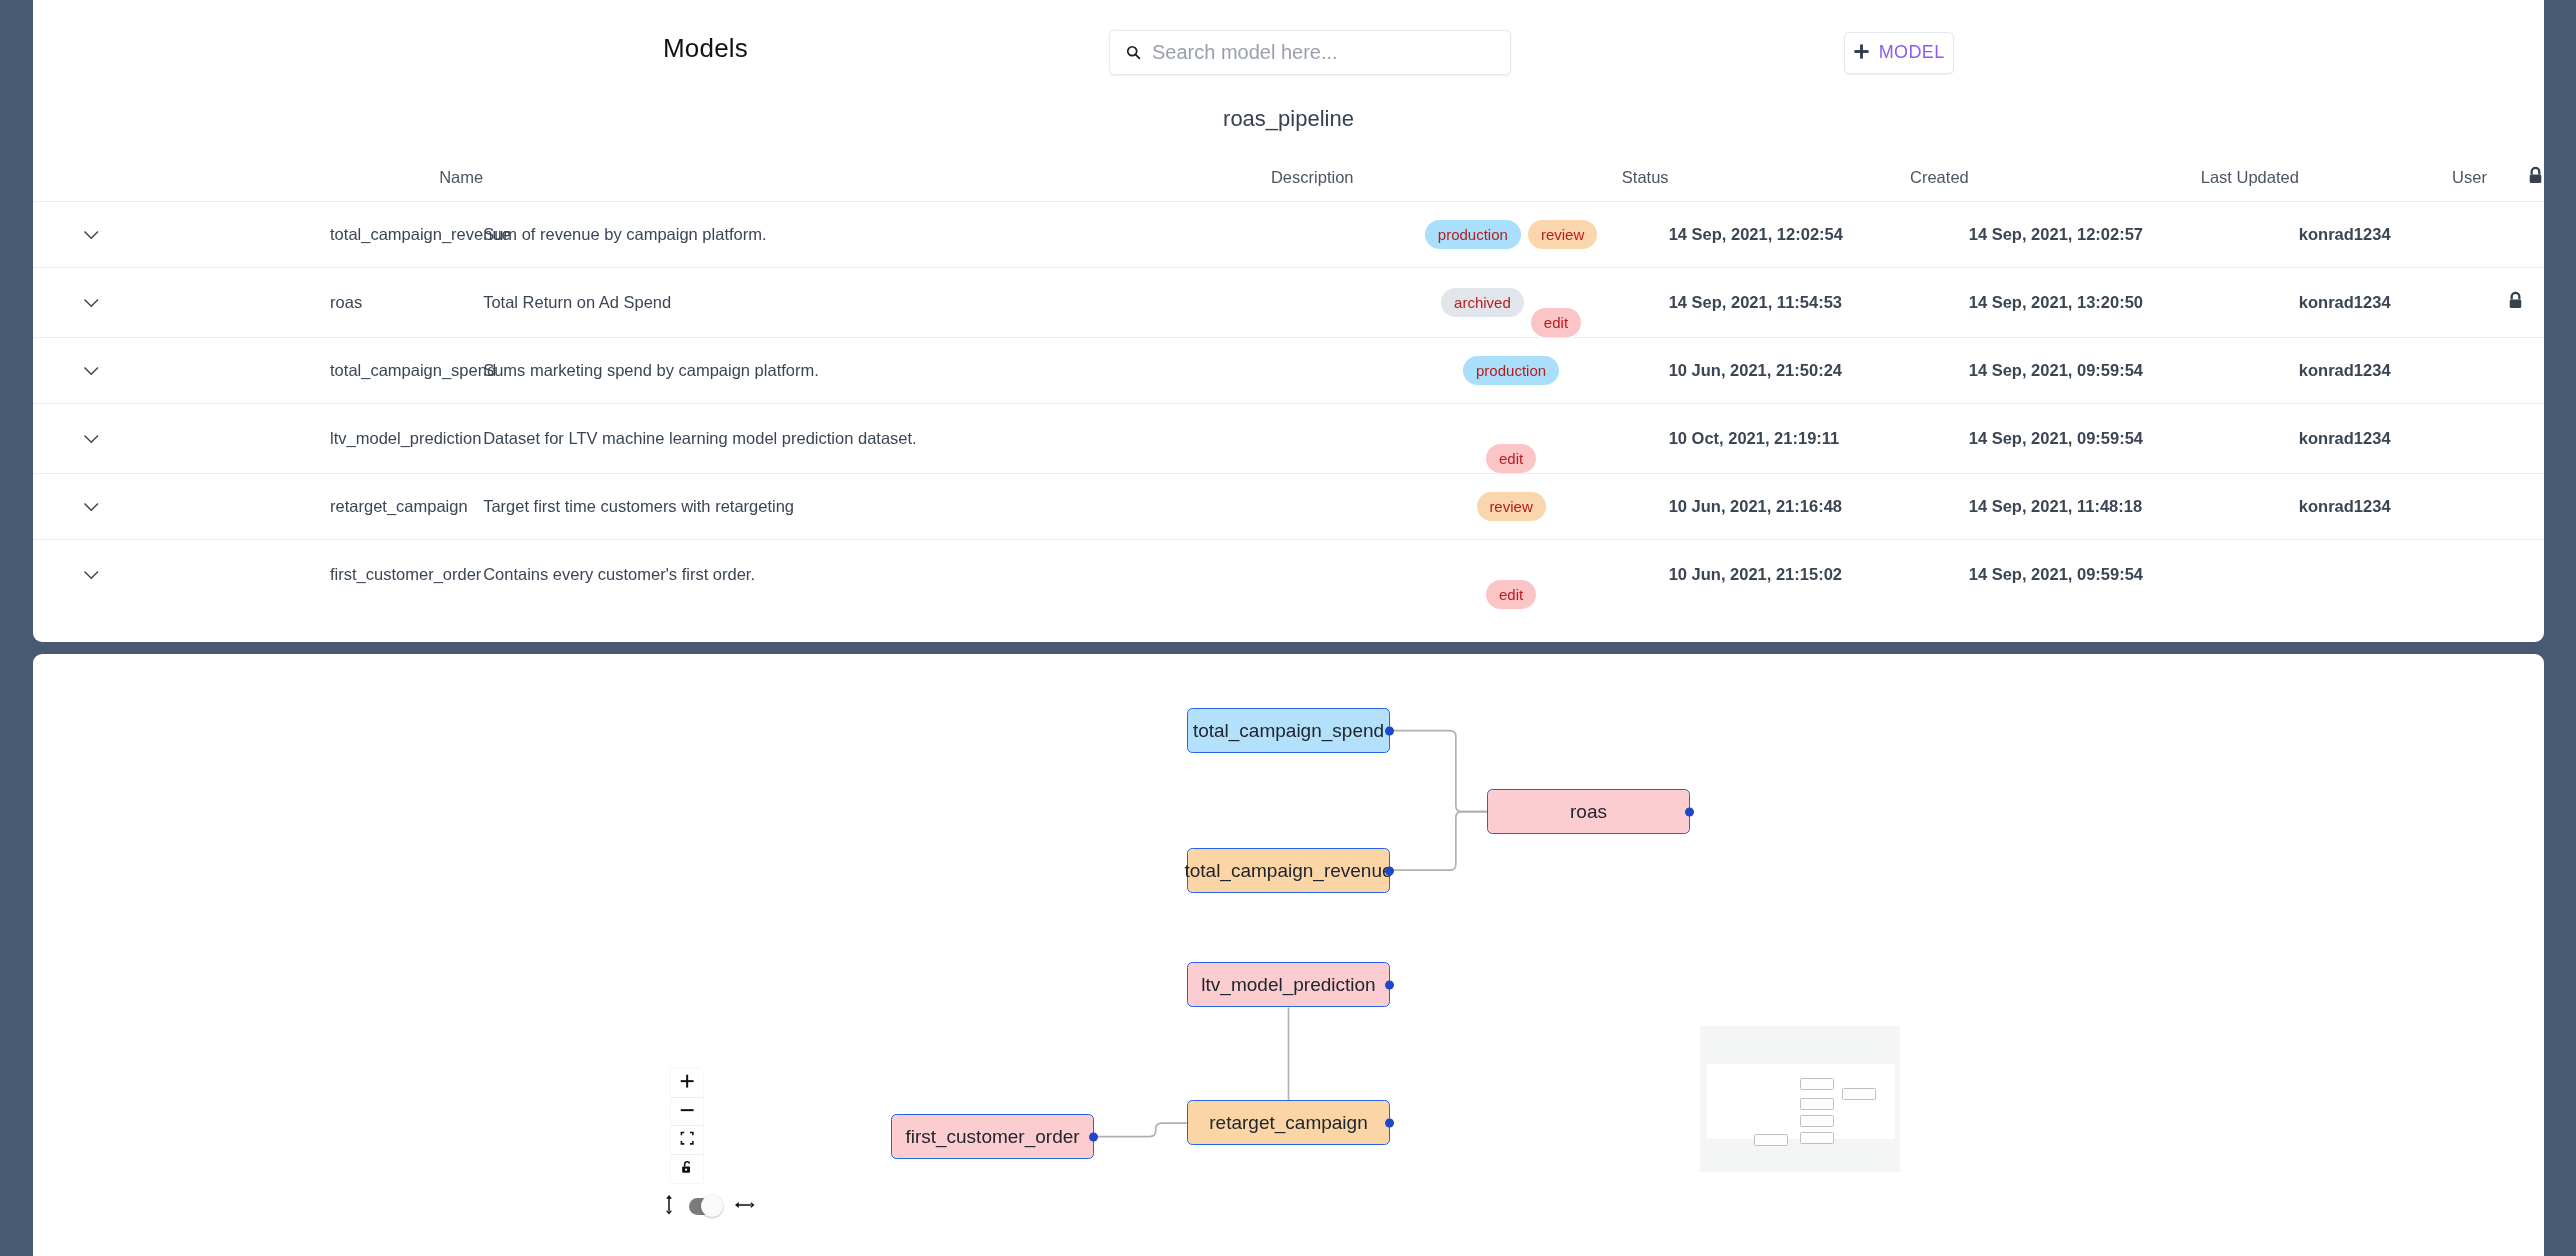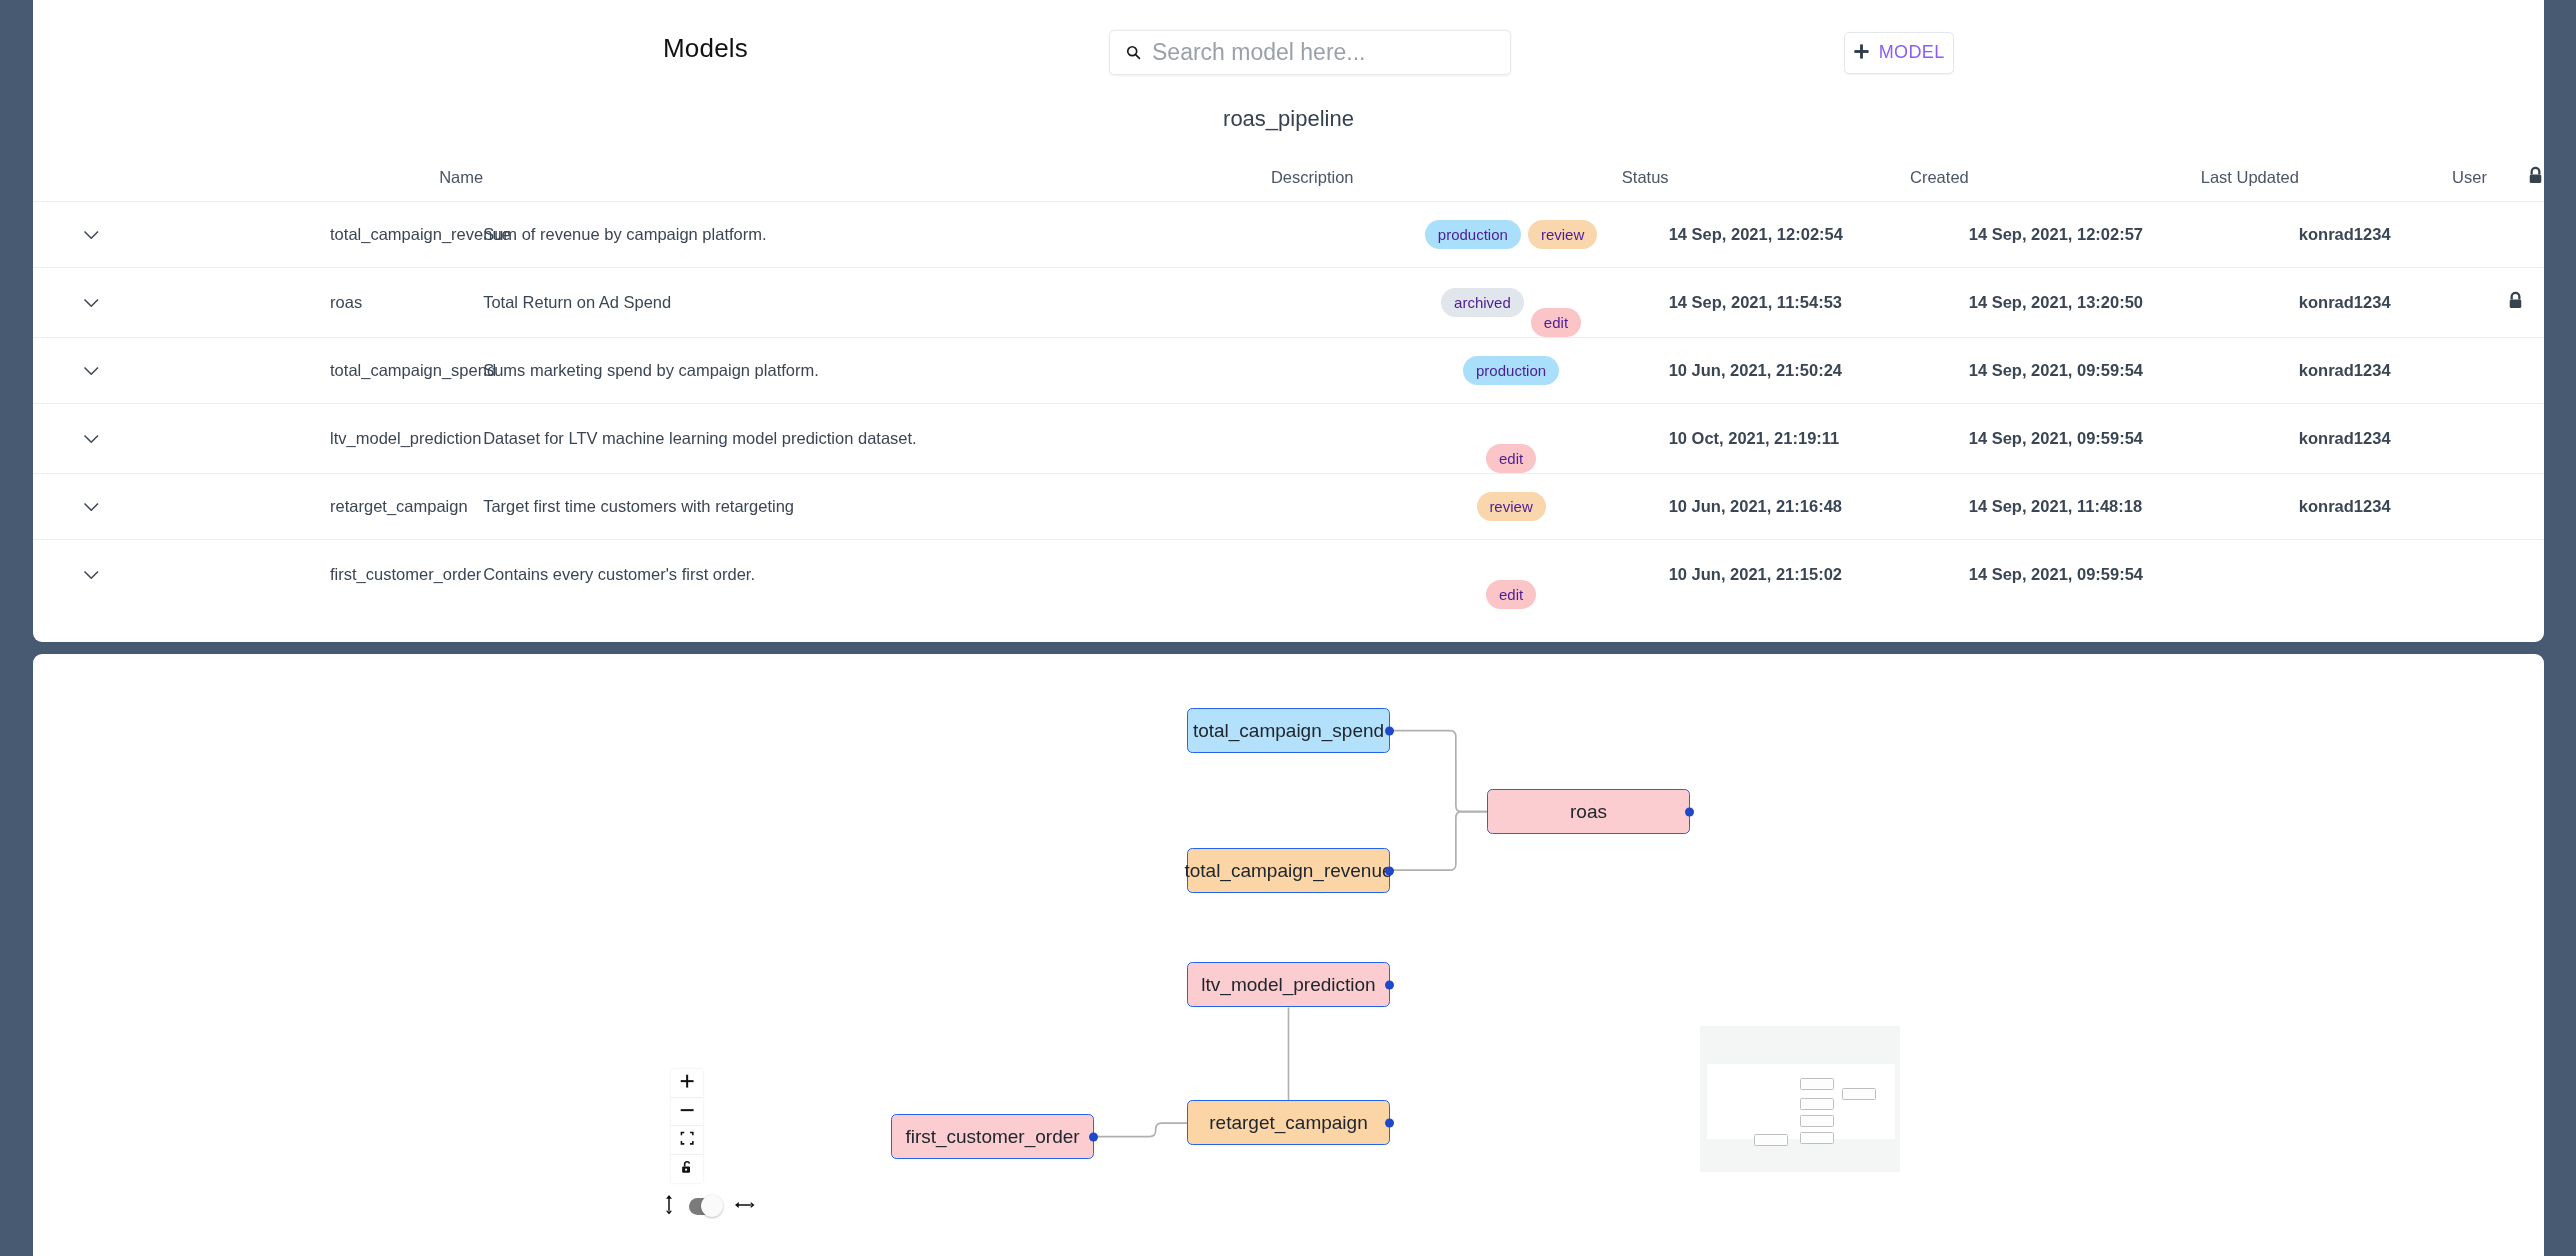--- a/index.html
+++ b/index.html
@@ -80,7 +80,7 @@
   #search-input {
     border: none;
     outline: none;
-    font-size: 23px;
+    font-size: 20px;
     font-family: "Liberation Sans", sans-serif;
     color: #444c56;
     background: transparent;

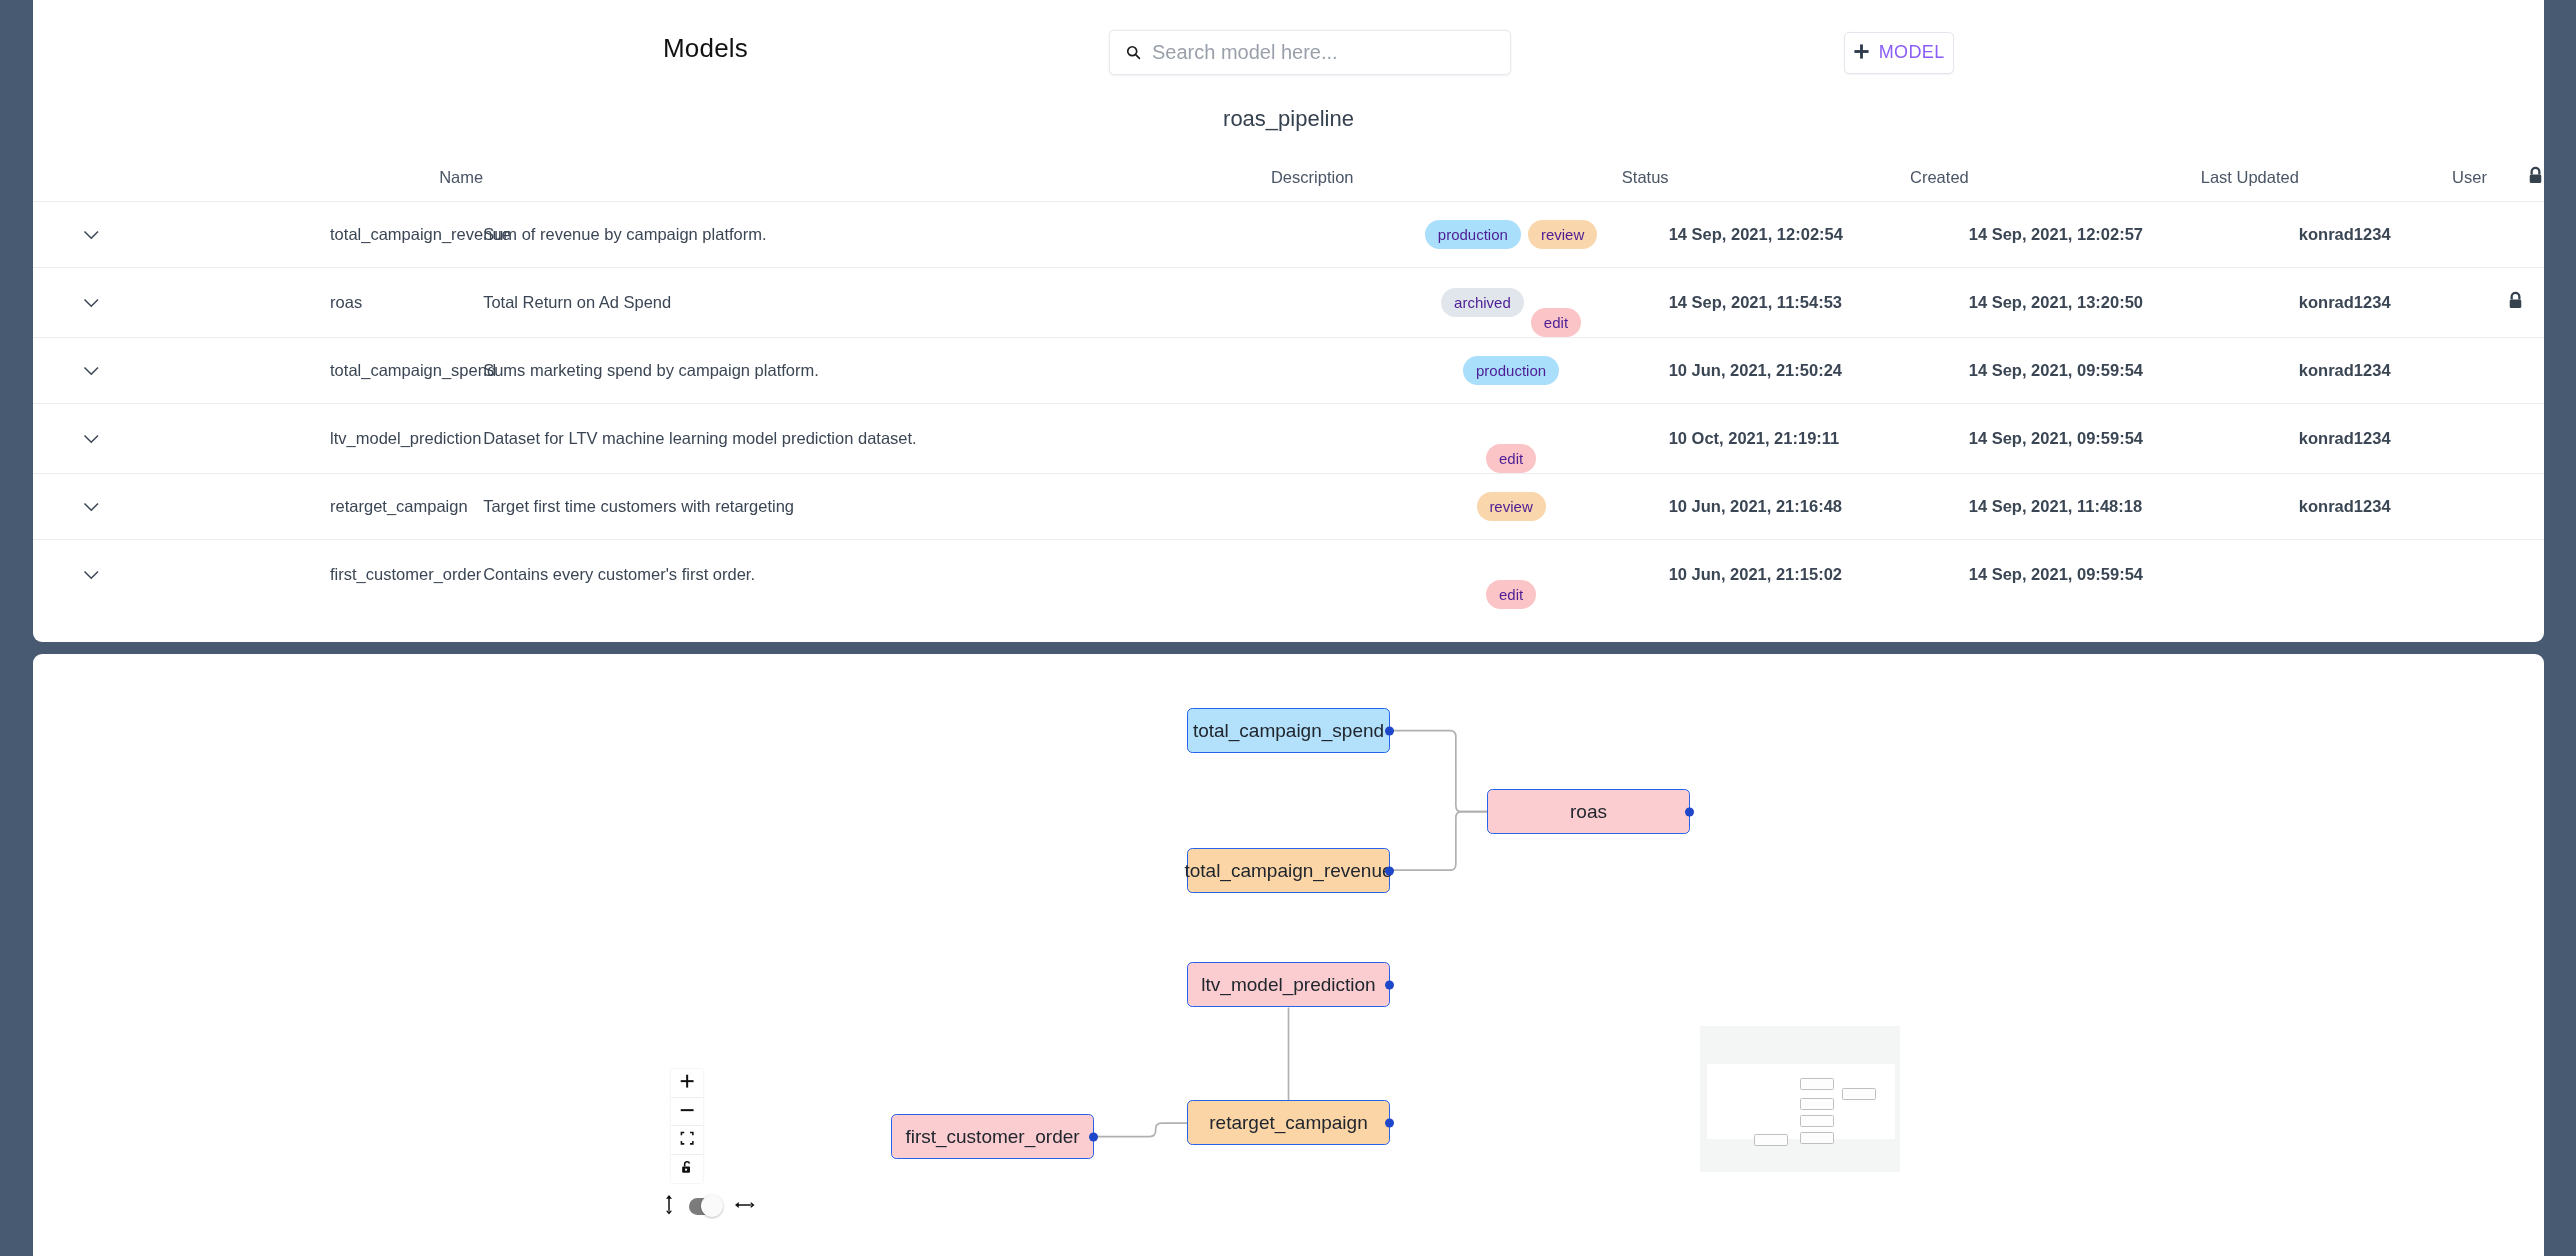--- a/index.html
+++ b/index.html
@@ -183,7 +183,7 @@
     padding: 0 12.8px;
     border-radius: 15px;
     font-size: 15px;
-    color: #4c1d95;
+    color: #b91c1c;
     white-space: nowrap;
   }
   .badge-production { background: #aadffb; }

